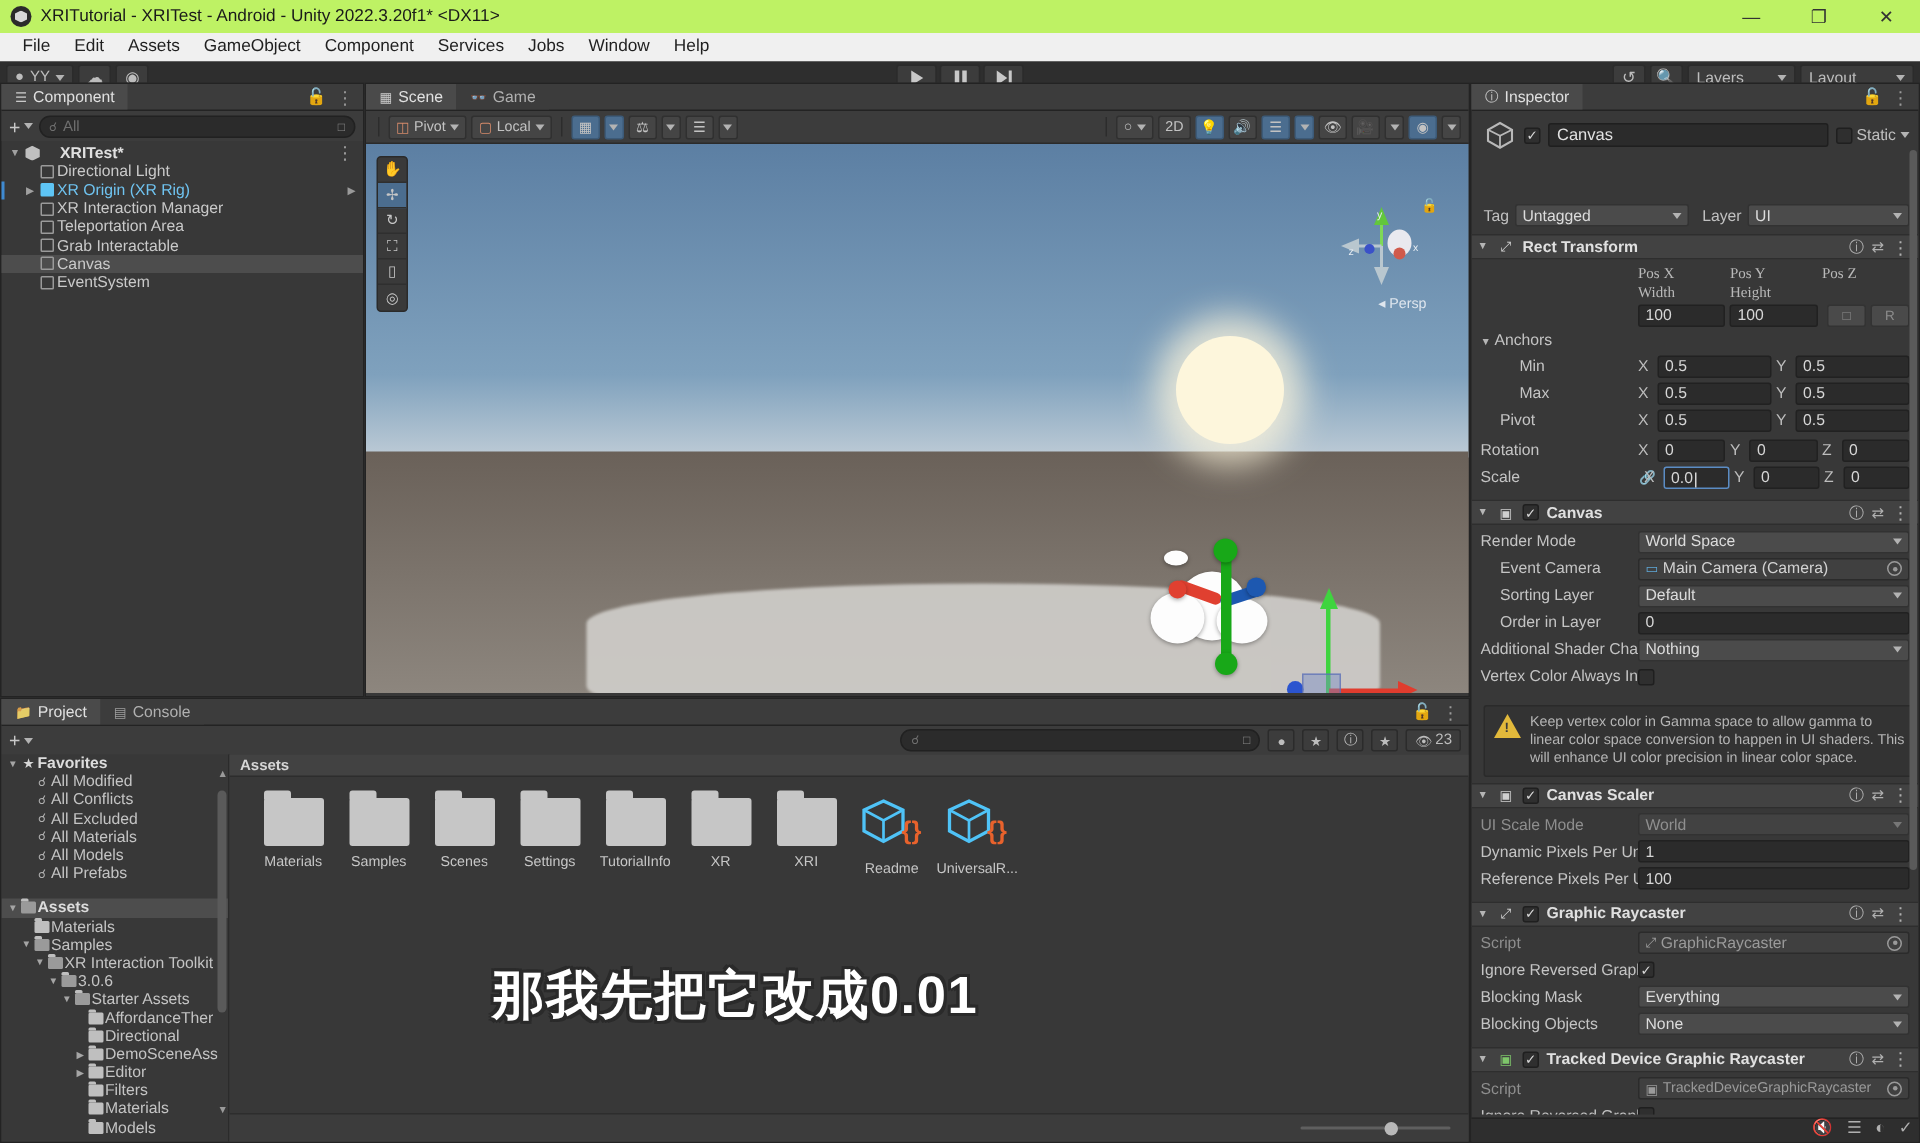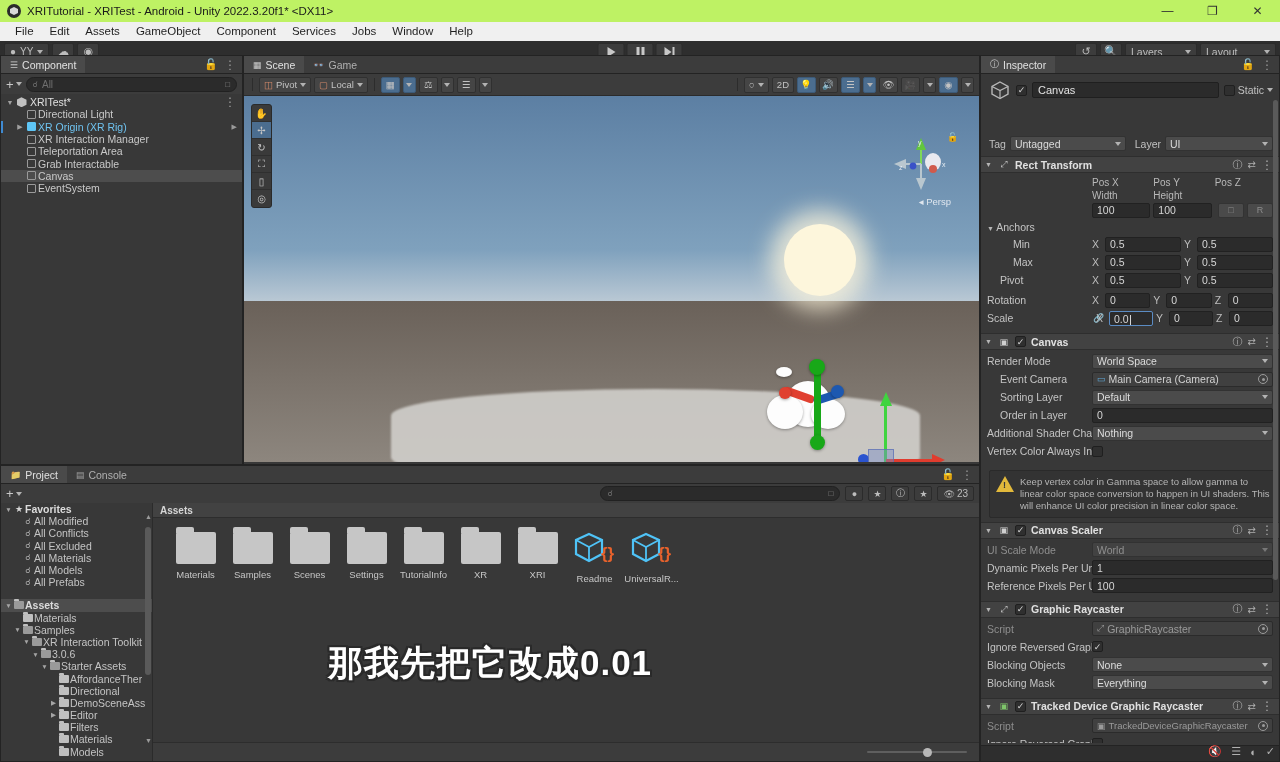--- a/index.html
+++ b/index.html
@@ -329,7 +329,7 @@
         <span class="gicon">
             <span class="scene-ico"></span>
           </span>
-        <span class="label" style="font-weight:normal;color:#e0e0e0;padding-left:2px;">XRITest*</span>
+        <span class="label" style="font-weight:bold;color:#e0e0e0;padding-left:12px;">XRITest*</span>
         <span class="kebab" style="margin-left:auto;padding-right:6px;color:#a0a0a0;">⋮</span>
       </div>
       <div class="hrow">

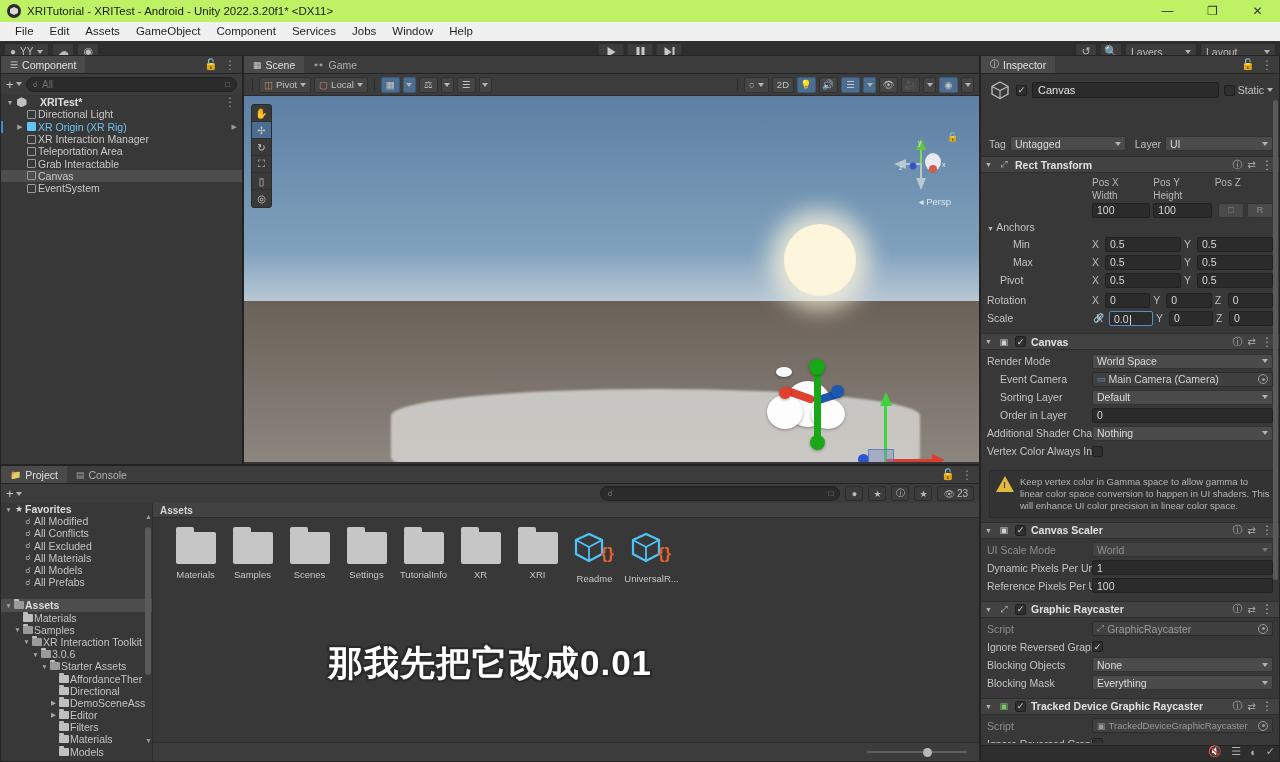--- a/index.html
+++ b/index.html
@@ -167,7 +167,7 @@
   .axis { width:11px; color:#bdbdbd; font-size:10.5px; flex:none; text-align:left; }
   .cols3 { display:flex; gap:3px; flex:1; }
   .cols3 .cell { display:flex; align-items:center; flex:1; gap:2px; }
-  .hdr-lbl { font-size:10px; color:#b9b9b9; }
+  .hdr-lbl { font-size:10px; color:#b9b9b9;font-family:Liberation Serif, serif; }
   .warnbox { display:flex; gap:6px; background:#333333; border:1px solid #2a2a2a; border-radius:2px;
              padding:5px 6px; margin:4px 2px 4px 8px; }
   .warn-tri { width:0;height:0;border-left:9px solid transparent;border-right:9px solid transparent;

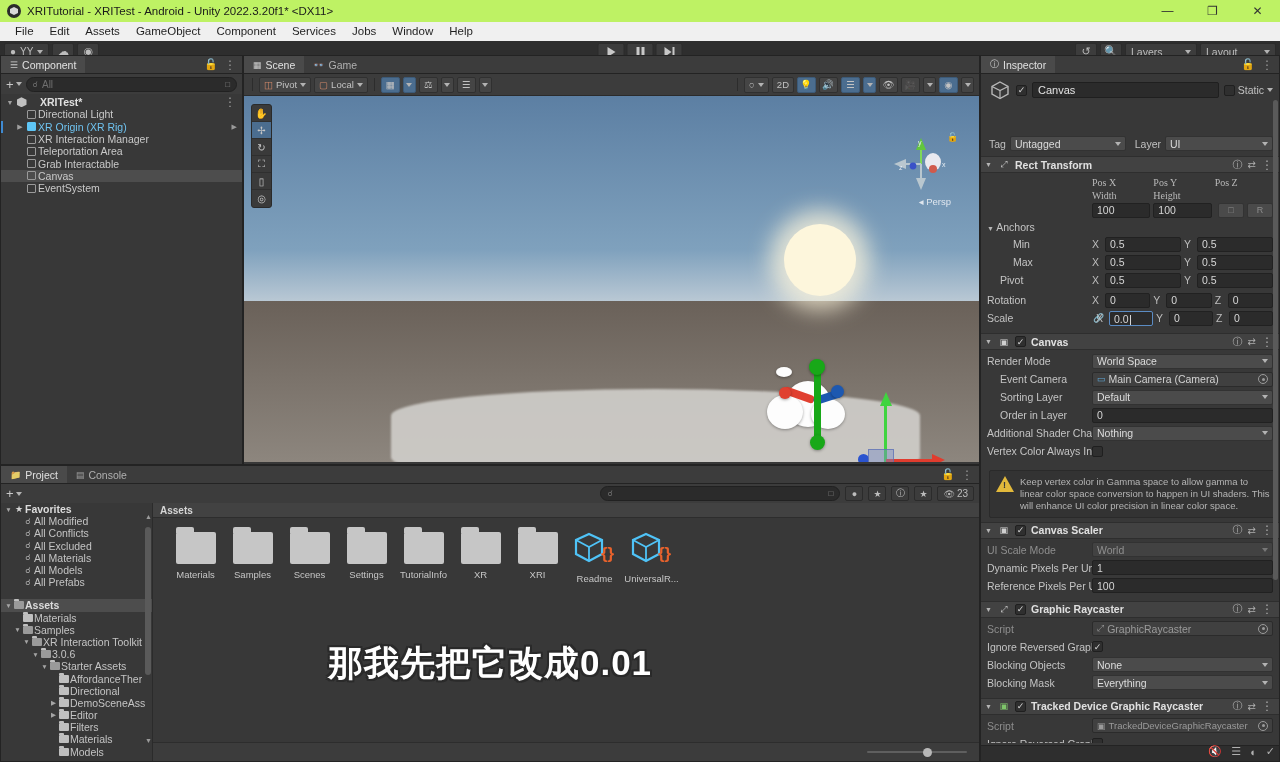--- a/index.html
+++ b/index.html
@@ -851,16 +851,16 @@
           <span class="chk">✓</span>
         </div>
         <div class="frow">
+          <span class="flabel">Blocking Mask</span>
+          <div class="dd" style="flex:1;">
+            <span>Everything</span>
+            <span class="caret arrow"></span>
+          </div>
+        </div>
+        <div class="frow">
           <span class="flabel">Blocking Objects</span>
           <div class="dd" style="flex:1;">
             <span>None</span>
-            <span class="caret arrow"></span>
-          </div>
-        </div>
-        <div class="frow">
-          <span class="flabel">Blocking Mask</span>
-          <div class="dd" style="flex:1;">
-            <span>Everything</span>
             <span class="caret arrow"></span>
           </div>
         </div>

